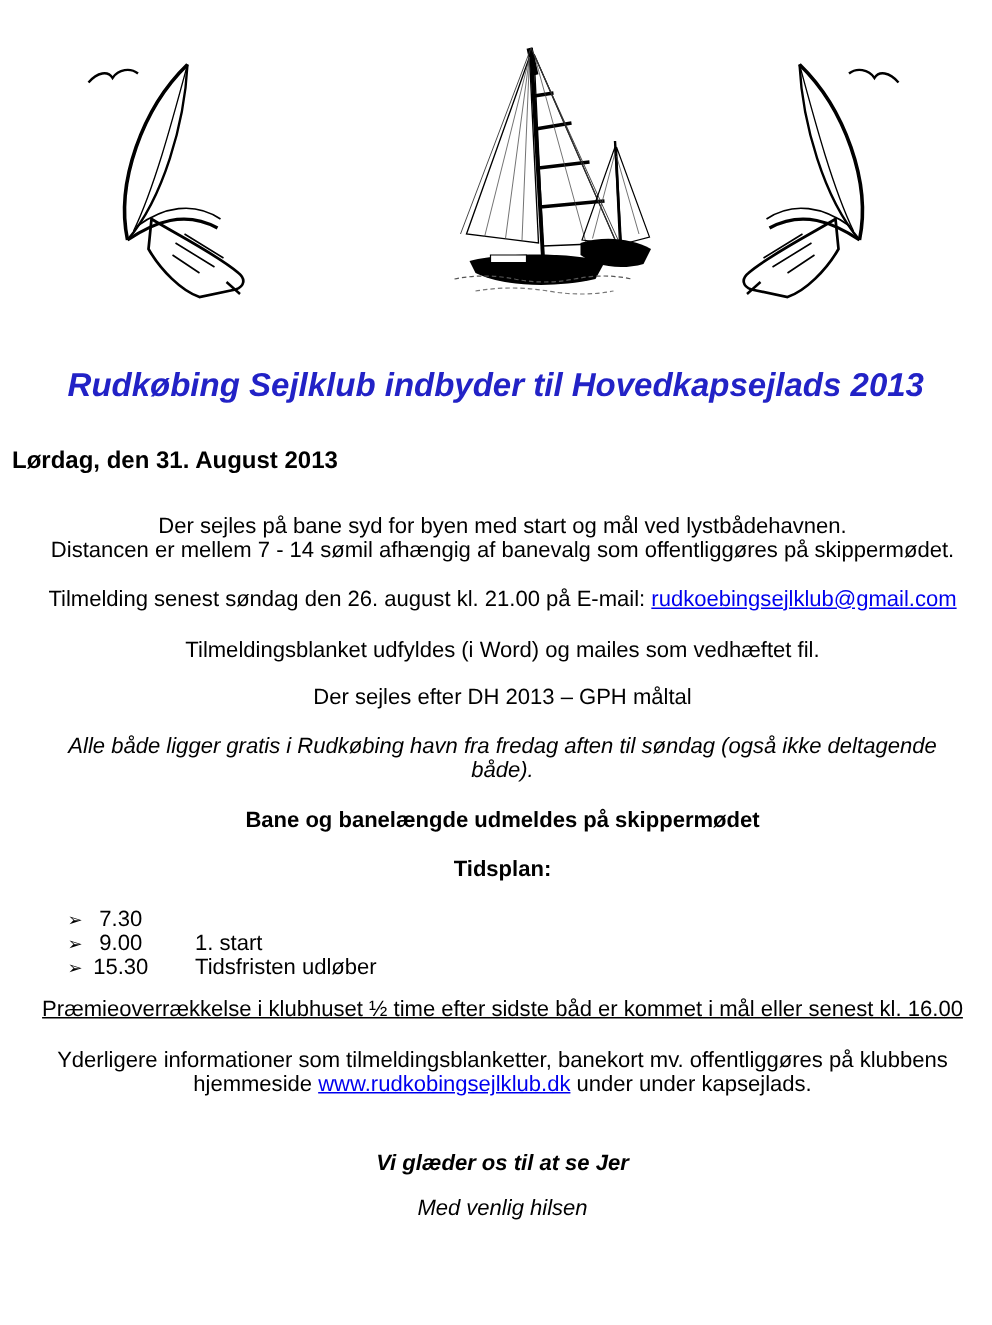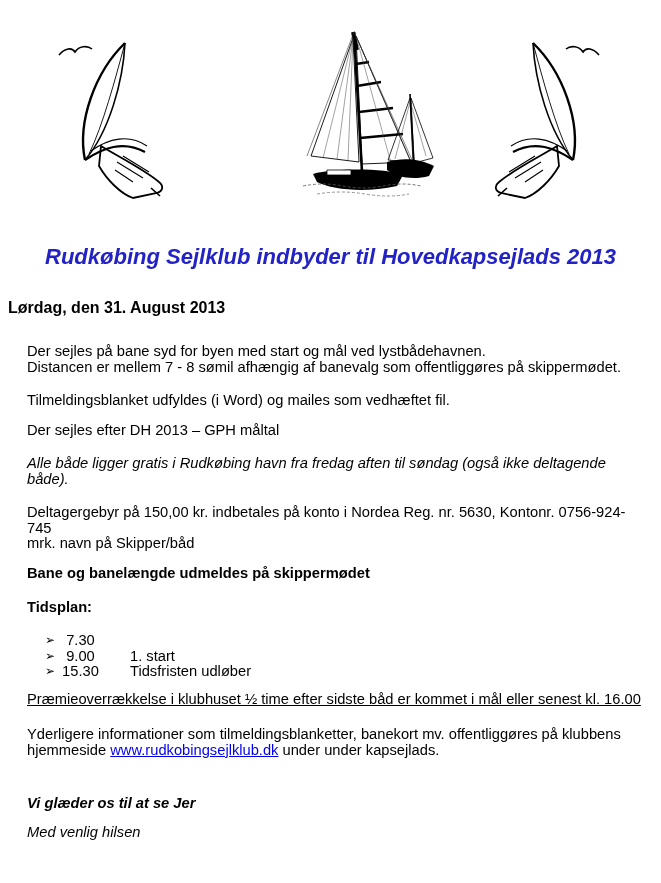--- a/index.html
+++ b/index.html
@@ -36,7 +36,7 @@
     margin:27px 18px 0 27px;
     font-size:14.7px;line-height:15.8px;
   }
-  .content p{margin:0 0 17px;}
+  .content p{margin:0 0 17px;text-align:center;}
   .line{display:block;}
   p.tight{margin-bottom:15px;}
   p.fee{margin-bottom:14px;}

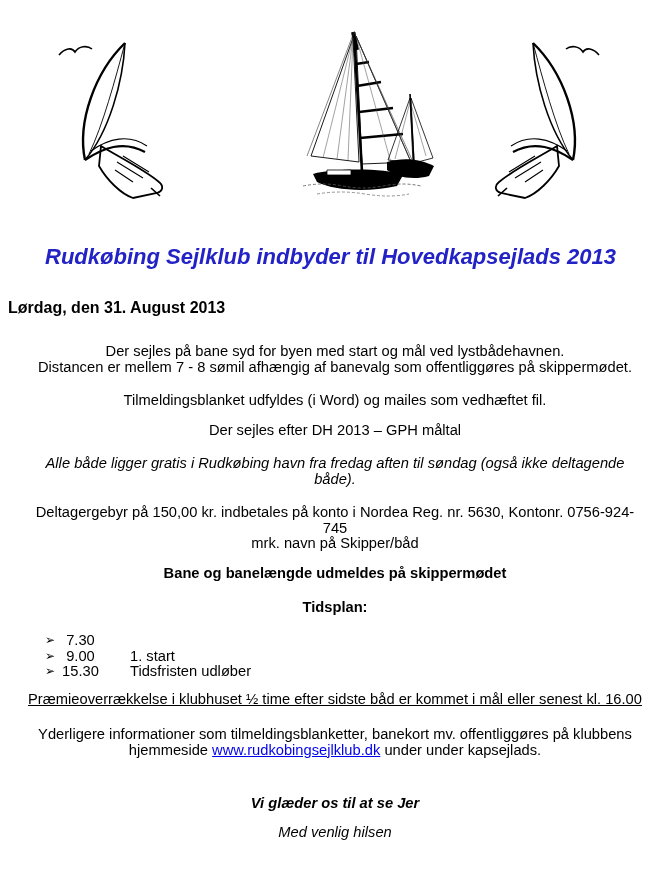--- a/index.html
+++ b/index.html
@@ -129,7 +129,7 @@
 
     <p>
       <span class="line">Der sejles på bane syd for byen med start og mål ved lystbådehavnen.</span>
-      <span class="line">Distancen er mellem 7 - 8 sømil afhængig af banevalg som offentliggøres på skippermødet.</span>
+      <span class="line">Distancen er mellem 7 - 14 sømil afhængig af banevalg som offentliggøres på skippermødet.</span>
     </p>
 
 

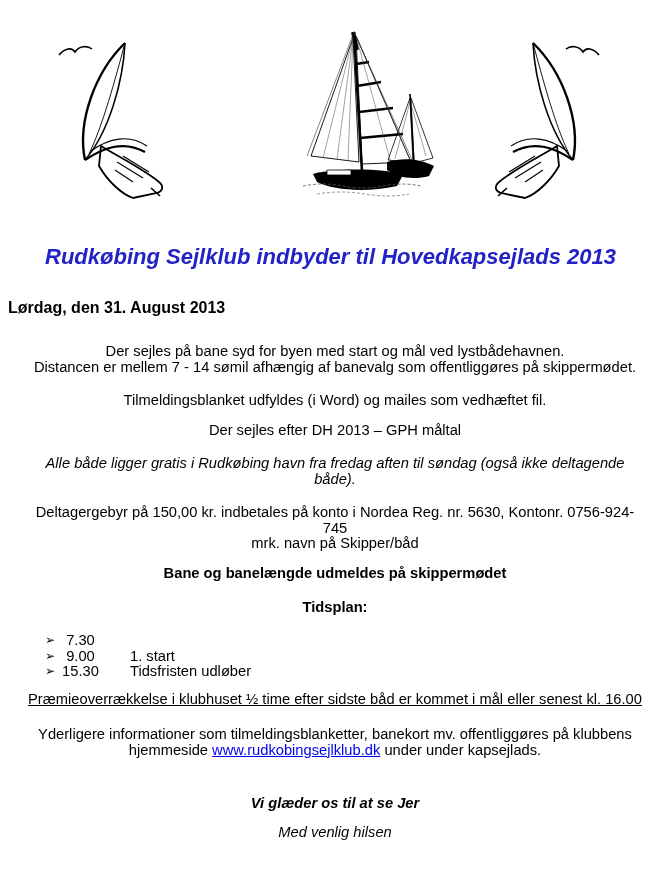--- a/index.html
+++ b/index.html
@@ -132,6 +132,9 @@
       <span class="line">Distancen er mellem 7 - 14 sømil afhængig af banevalg som offentliggøres på skippermødet.</span>
     </p>
 
+    <p class="tight" style="margin-bottom:19px;">
+      <span>Tilmelding senest søndag den 26. august kl. 21.00 på E-mail: </span><a href="#">rudkoebingsejlklub@gmail.com</a>
+    </p>
 
     <p class="tight">Tilmeldingsblanket udfyldes (i Word) og mailes som vedhæftet fil.</p>
 

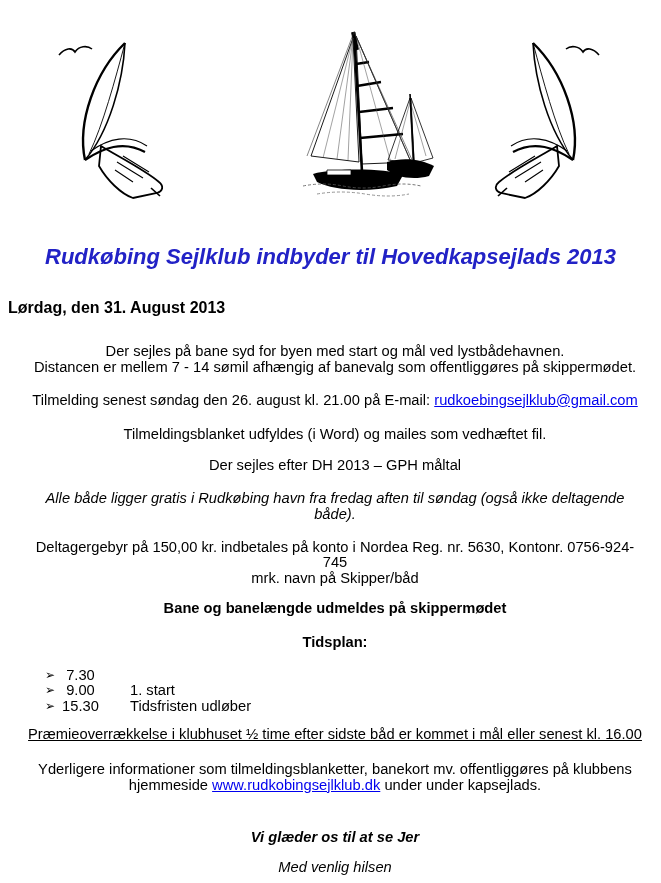--- a/index.html
+++ b/index.html
@@ -142,10 +142,6 @@
 
     <p class="italic">Alle både ligger gratis i Rudkøbing havn fra fredag aften til søndag (også ikke deltagende både).</p>
 
-    <p class="fee">
-      <span class="line">Deltagergebyr på 150,00 kr. indbetales på konto i Nordea Reg. nr. 5630, Kontonr. 0756-924-745</span>
-      <span class="line">mrk. navn på Skipper/båd</span>
-    </p>
 
     <p class="bold">Bane og banelængde udmeldes på skippermødet</p>
 

